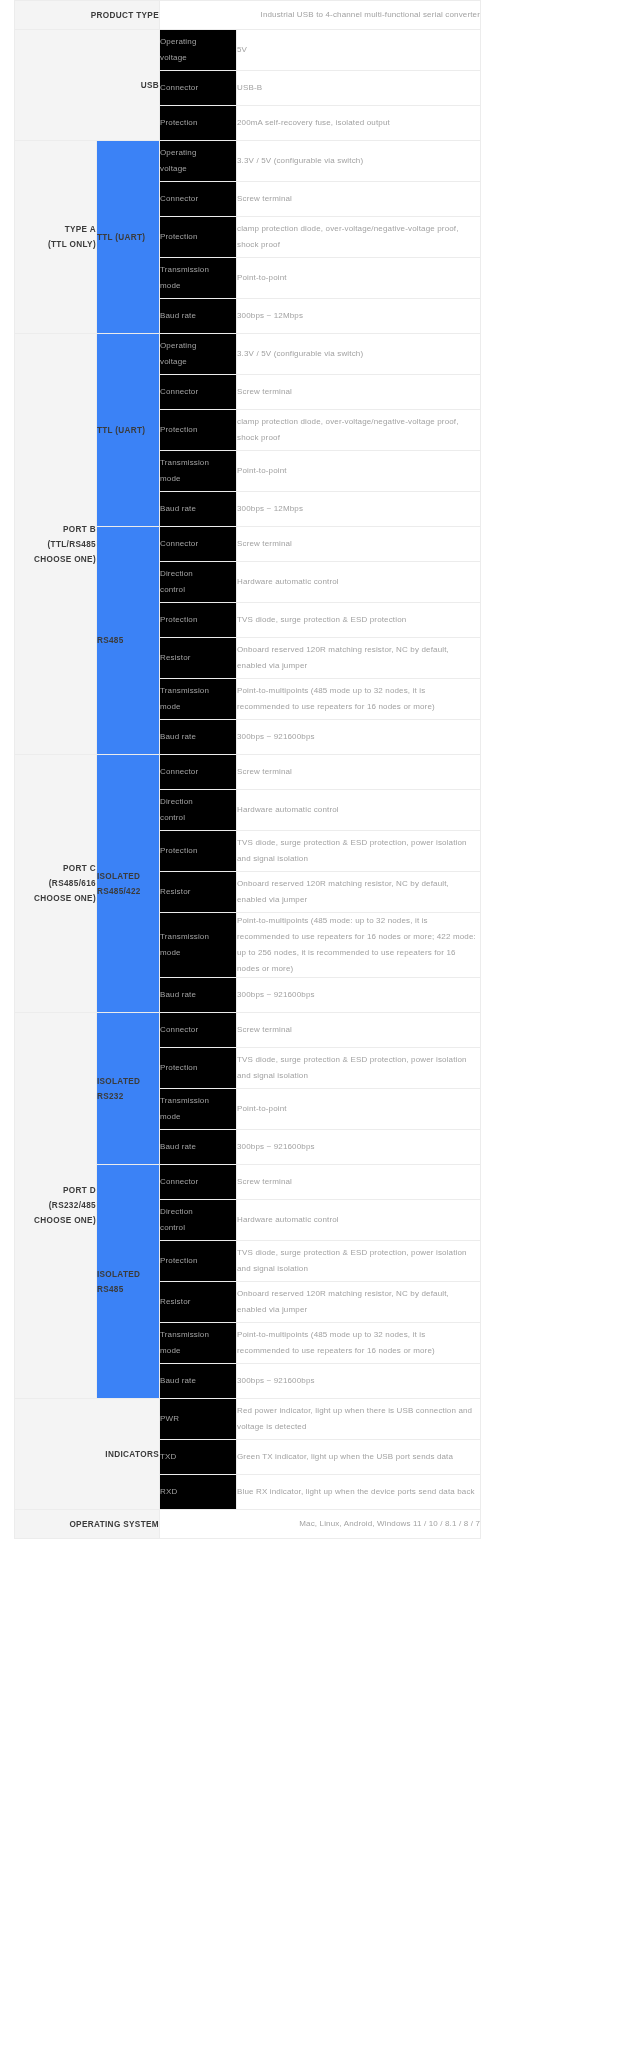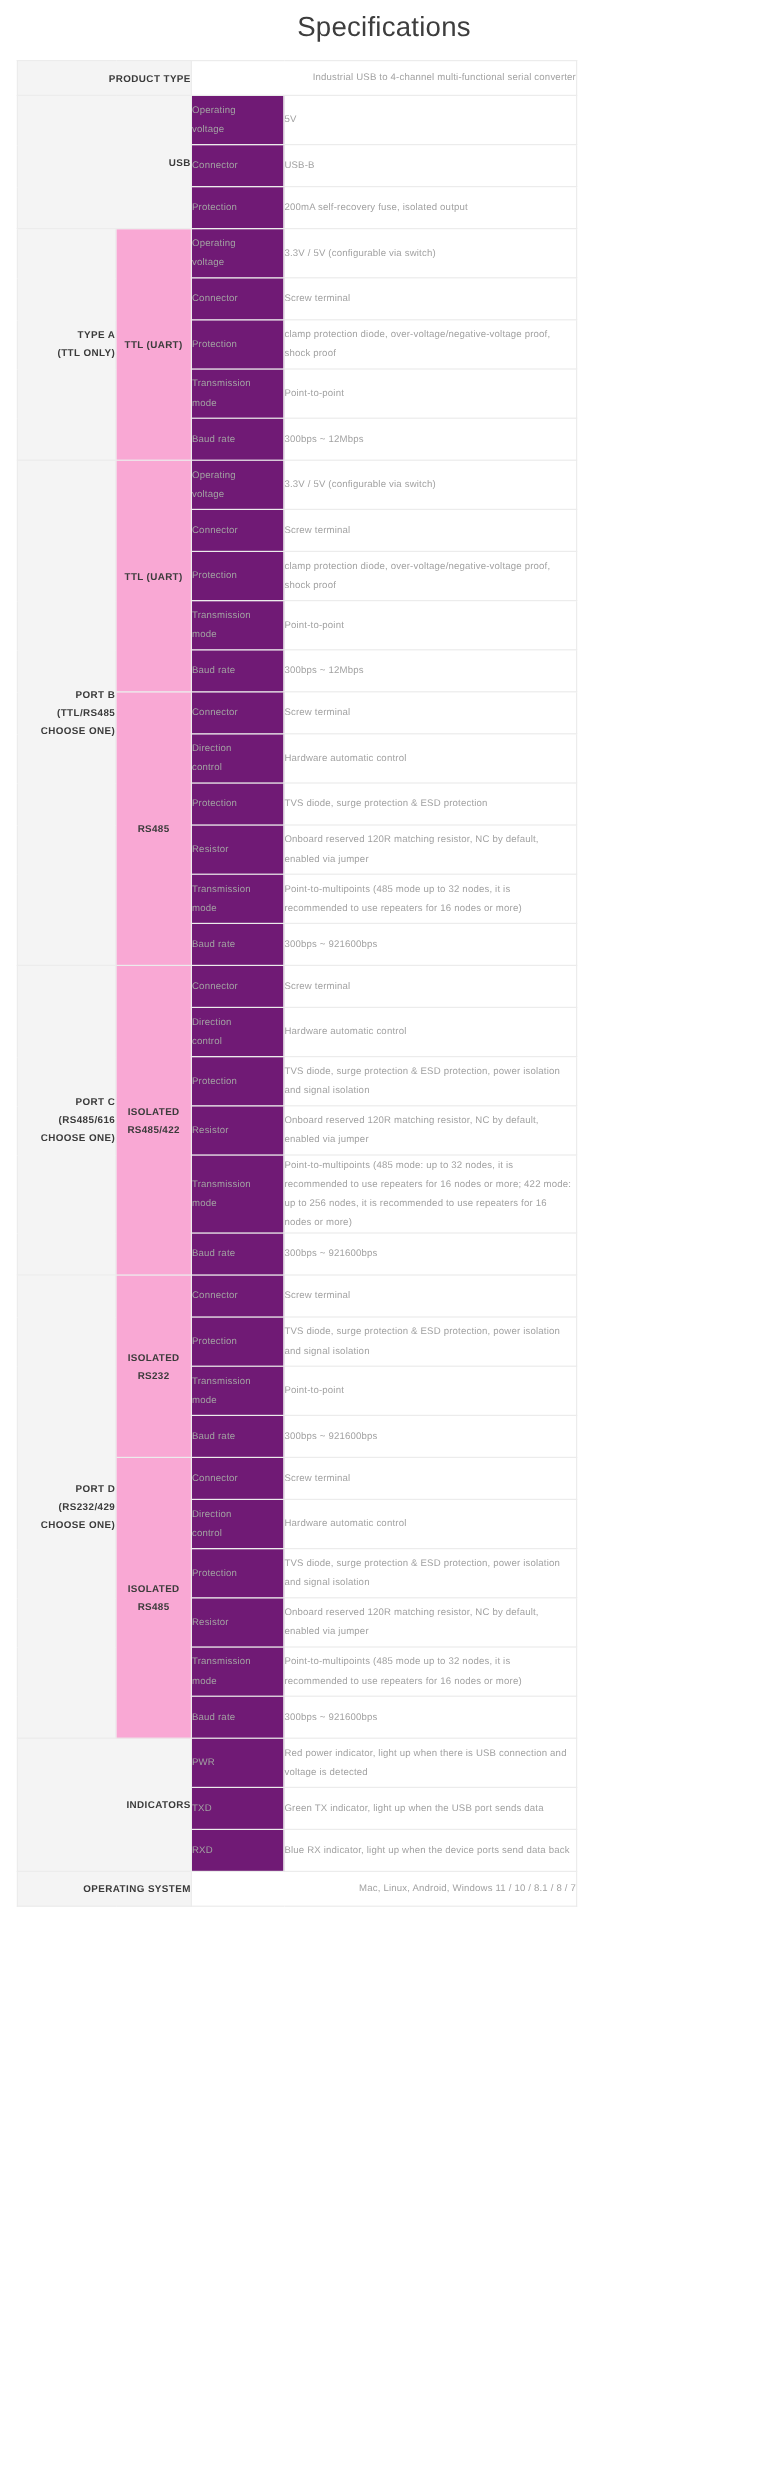--- a/index.html
+++ b/index.html
@@ -110,7 +110,6 @@
 
 <div class="page">
 
-  <h1 class="page-title">Specifications</h1>
 
   <div class="spec-table-wrap">
     <table class="spec">

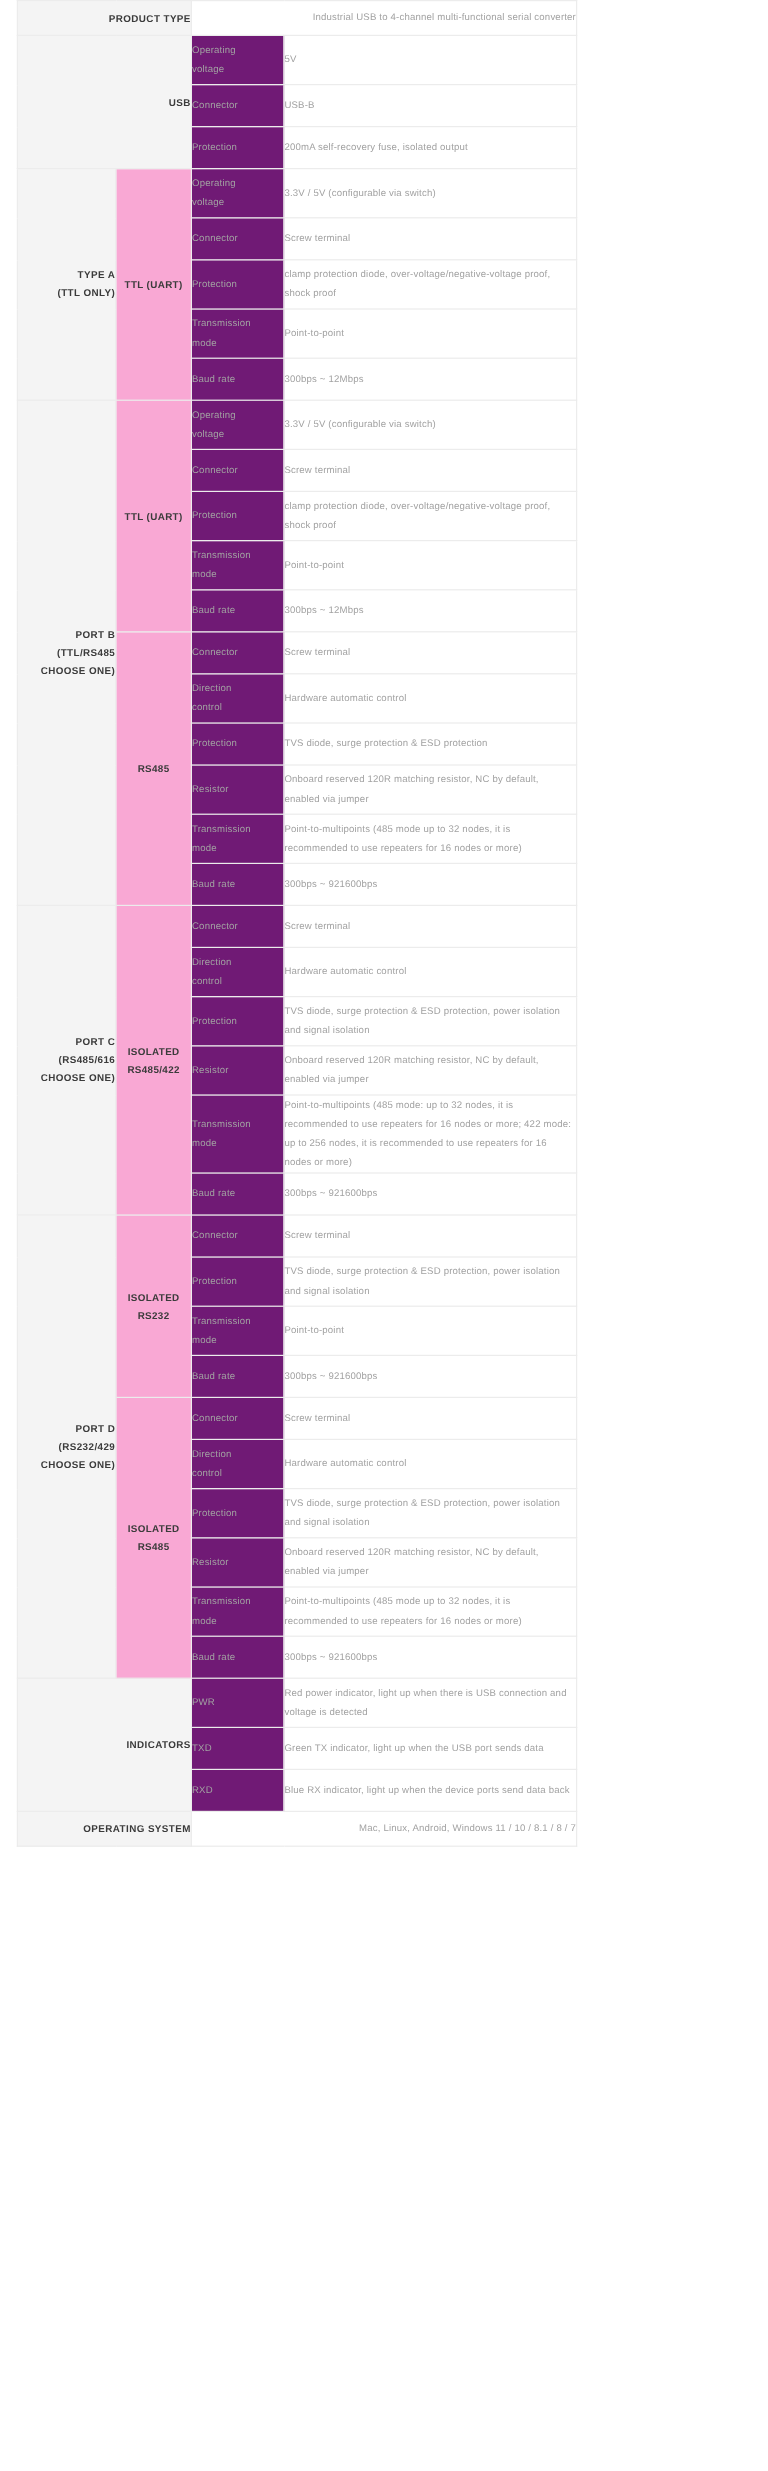--- a/index.html
+++ b/index.html
@@ -74,7 +74,7 @@
     font-family: "Liberation Sans", sans-serif;
   }
   .cell-prop {
-    background: #701a75;
+    background: #000000;
     font-size: 8px;
     color: #a2a2a2;
     line-height: 16px;

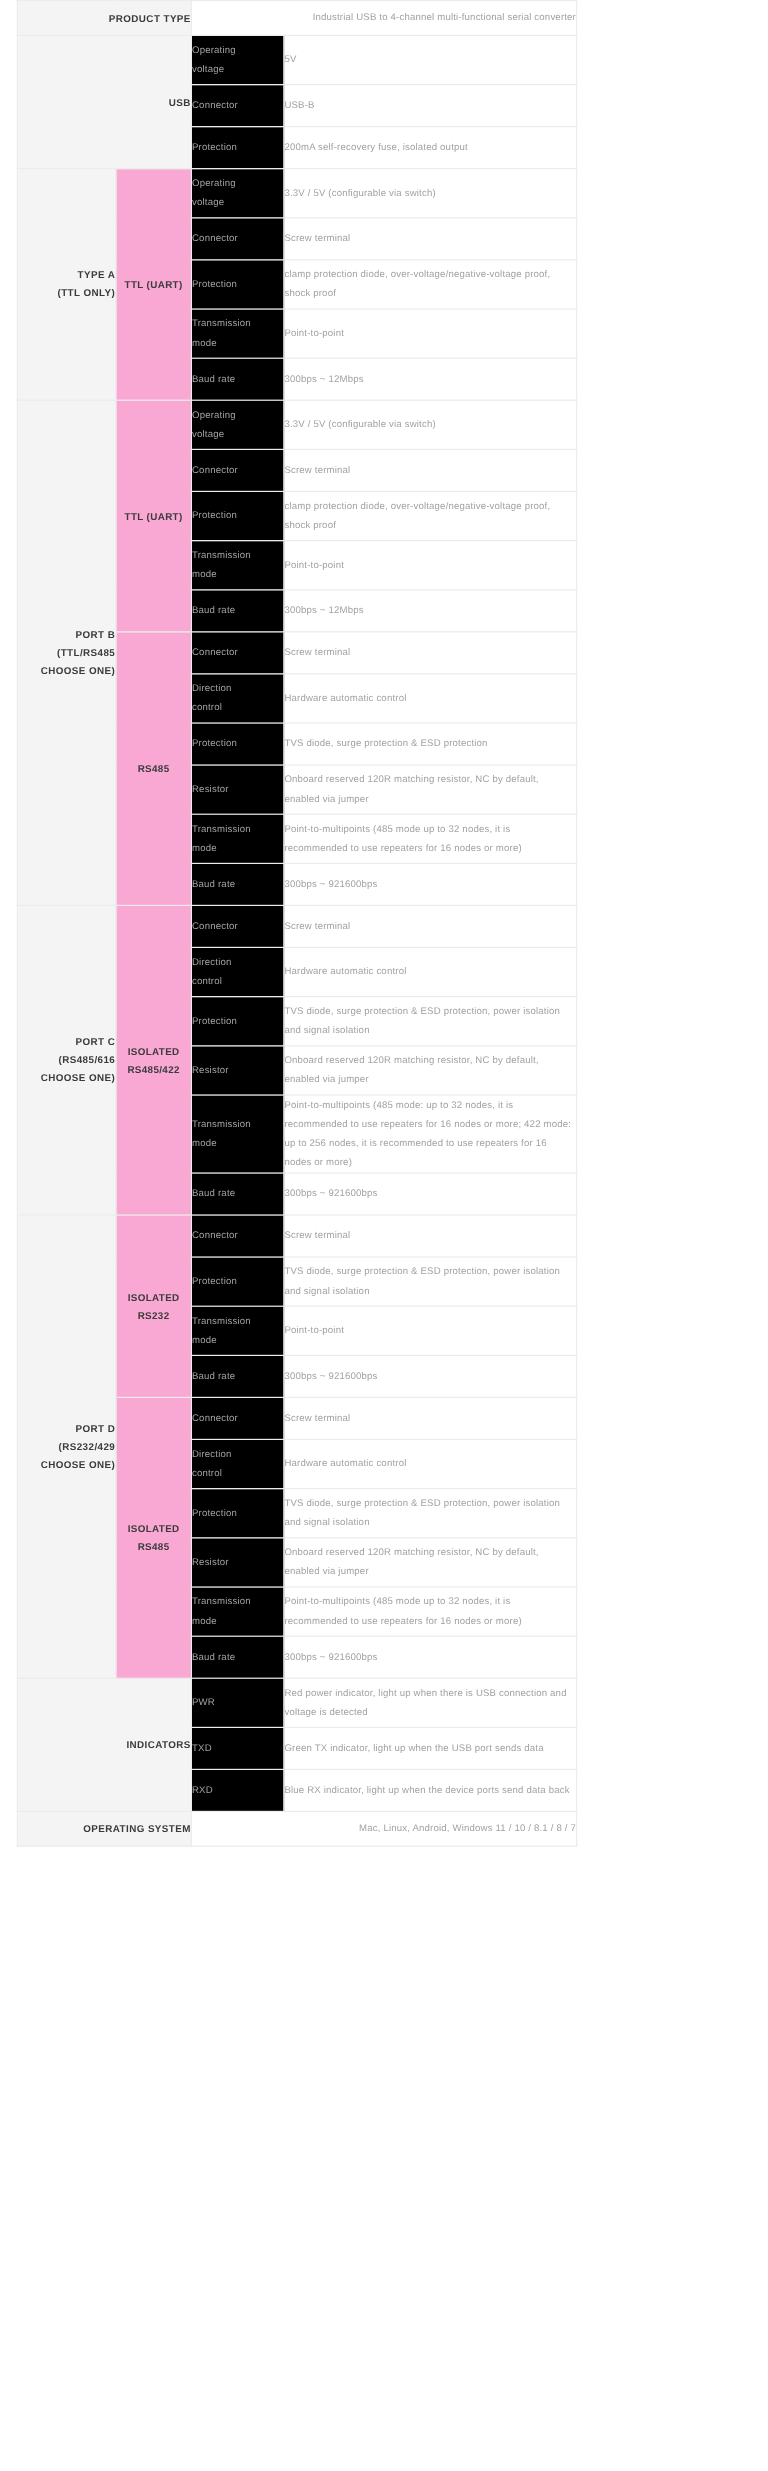--- a/index.html
+++ b/index.html
@@ -63,8 +63,7 @@
     font-family: "Liberation Sans", sans-serif;
   }
   .cell-sub {
-    background: #f9a8d4;
-    text-align: center;
+    background: #3b82f6;
     font-size: 8.2px;
     font-weight: bold;
     color: #3b3b3b;

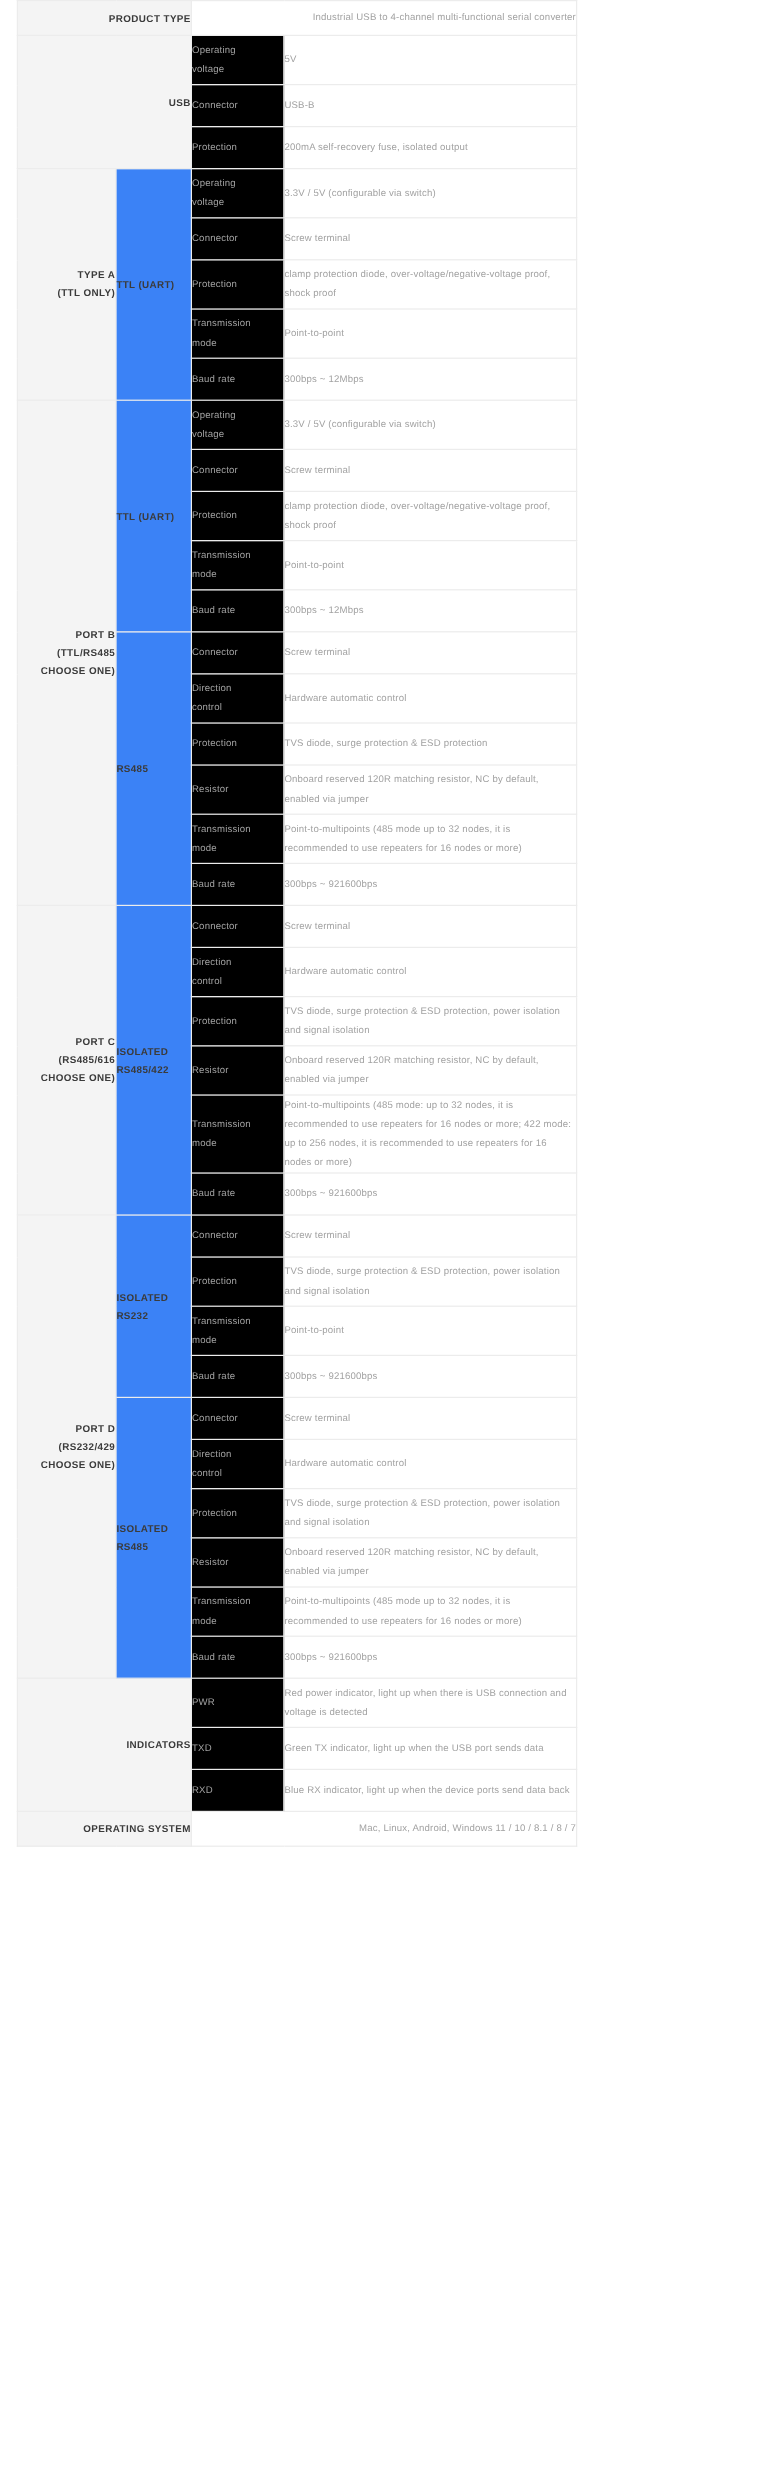--- a/index.html
+++ b/index.html
@@ -239,7 +239,7 @@
         </tr>
 
         <tr class="r-mid">
-          <td class="cell-group" rowspan="10"><span>PORT D</span><br><span>(RS232/429</span><br><span>CHOOSE ONE)</span></td>
+          <td class="cell-group" rowspan="10"><span>PORT D</span><br><span>(RS232/485</span><br><span>CHOOSE ONE)</span></td>
           <td class="cell-sub" rowspan="4"><span>ISOLATED</span><br><span>RS232</span></td>
           <td class="cell-prop">Connector</td>
           <td class="cell-val">Screw terminal</td>

